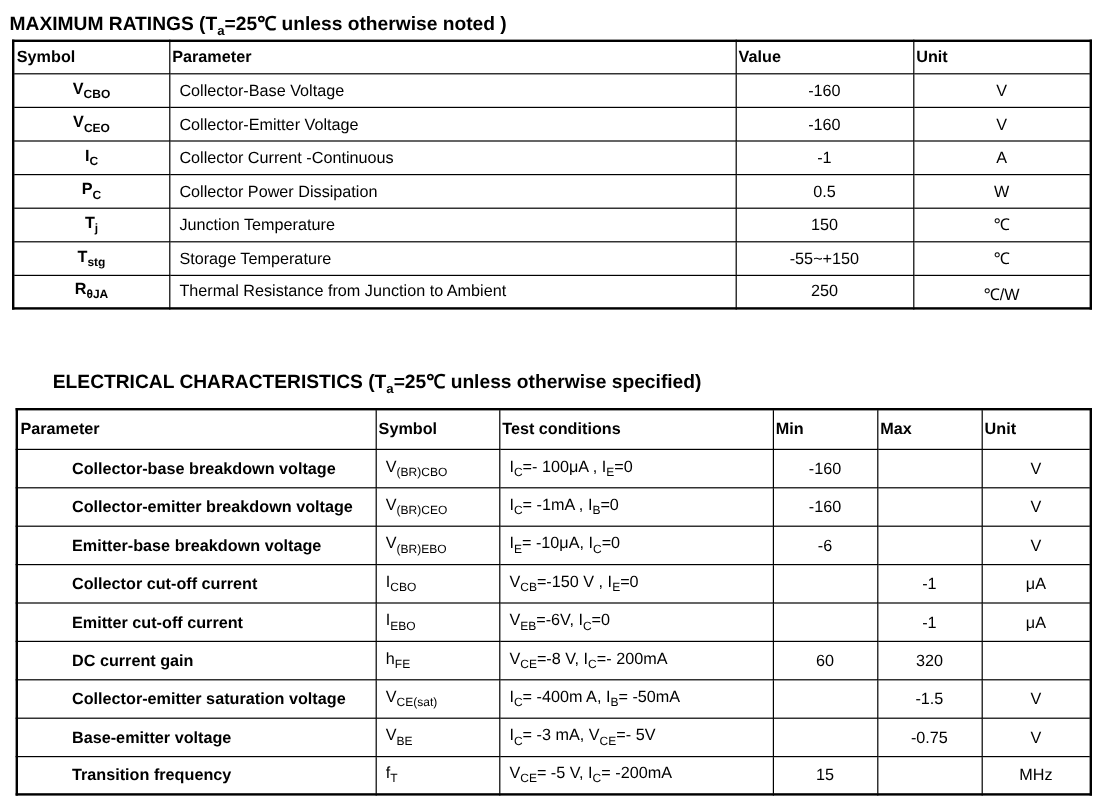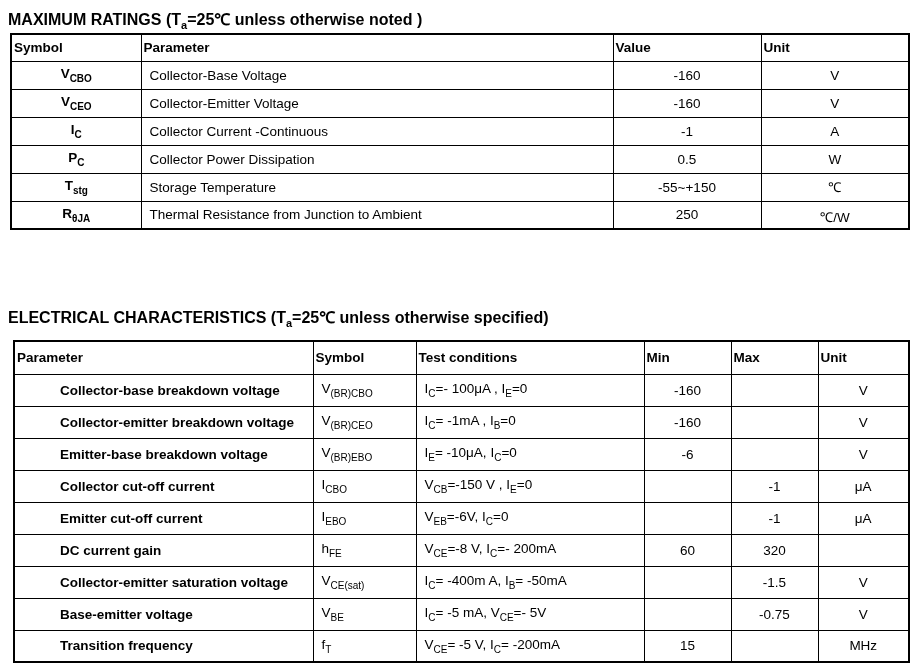--- a/index.html
+++ b/index.html
@@ -70,6 +70,12 @@
       <td>Collector Power Dissipation</td>
       <td class="val">0.5</td>
       <td class="unit">W</td>
+    </tr>
+    <tr>
+      <td class="sym"><span>T</span><sub>j</sub></td>
+      <td>Junction Temperature</td>
+      <td class="val">150</td>
+      <td class="unit">℃</td>
     </tr>
     <tr>
       <td class="sym"><span>T</span><sub>stg</sub></td>

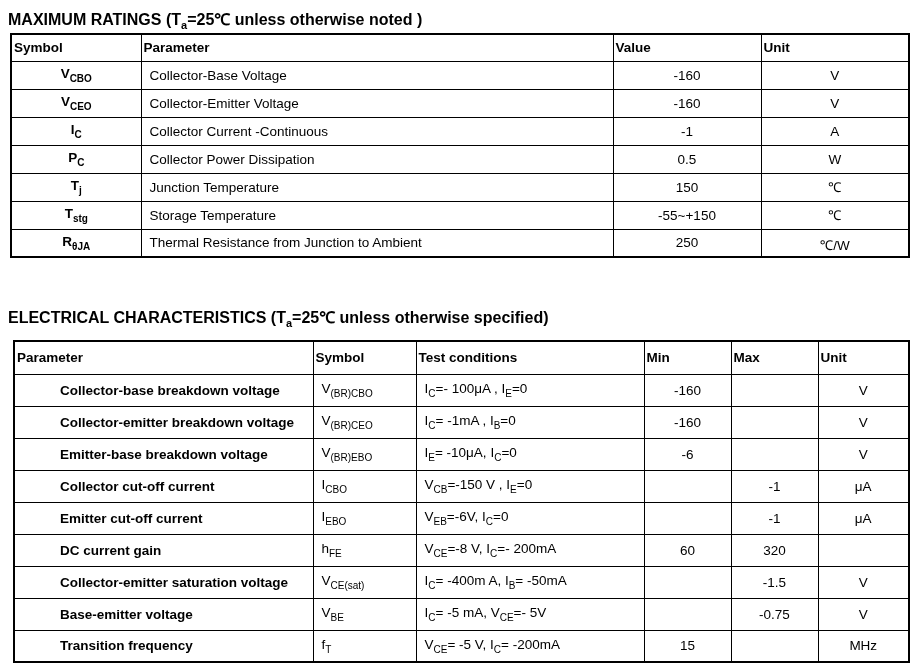--- a/index.html
+++ b/index.html
@@ -7,7 +7,7 @@
   .title{position:absolute;left:8px;font-weight:bold;font-size:16px;white-space:nowrap;}
   .title sub{font-size:11px;font-weight:bold;}
   #title1{top:8px;}
-  #title2{top:306px;}
+  #title2{top:306px;margin-left:36px;}
   table{border-collapse:collapse;table-layout:fixed;position:absolute;border:2px solid #000;}
   td,th{border:1px solid #000;font-size:13.5px;padding:0 8px;vertical-align:middle;overflow:hidden;white-space:nowrap;}
   th{font-weight:bold;text-align:left;padding:0 2px;}

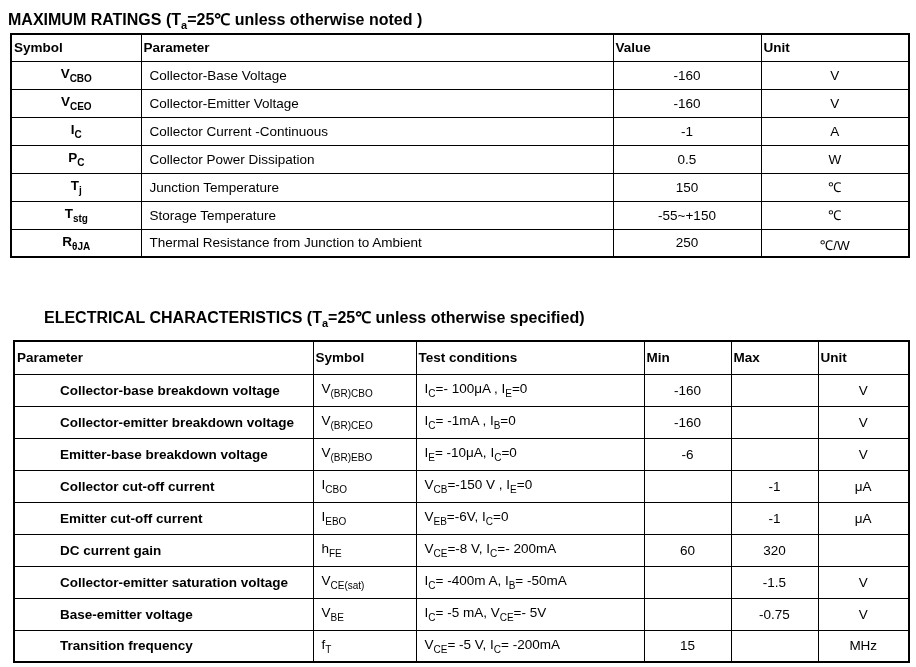--- a/index.html
+++ b/index.html
@@ -173,7 +173,7 @@
     <tr>
       <td class="param">Base-emitter voltage</td>
       <td class="sym"><span>V</span><sub>BE</sub></td>
-      <td class="tc"><span>I</span><sub>C</sub><span>= -5 mA, </span><span>V</span><sub>CE</sub><span>=- 5V</span></td>
+      <td class="tc"><span>I</span><sub>C</sub><span>= -3 mA, </span><span>V</span><sub>CE</sub><span>=- 5V</span></td>
       <td class="min"></td>
       <td class="max">-0.75</td>
       <td class="unit">V</td>

